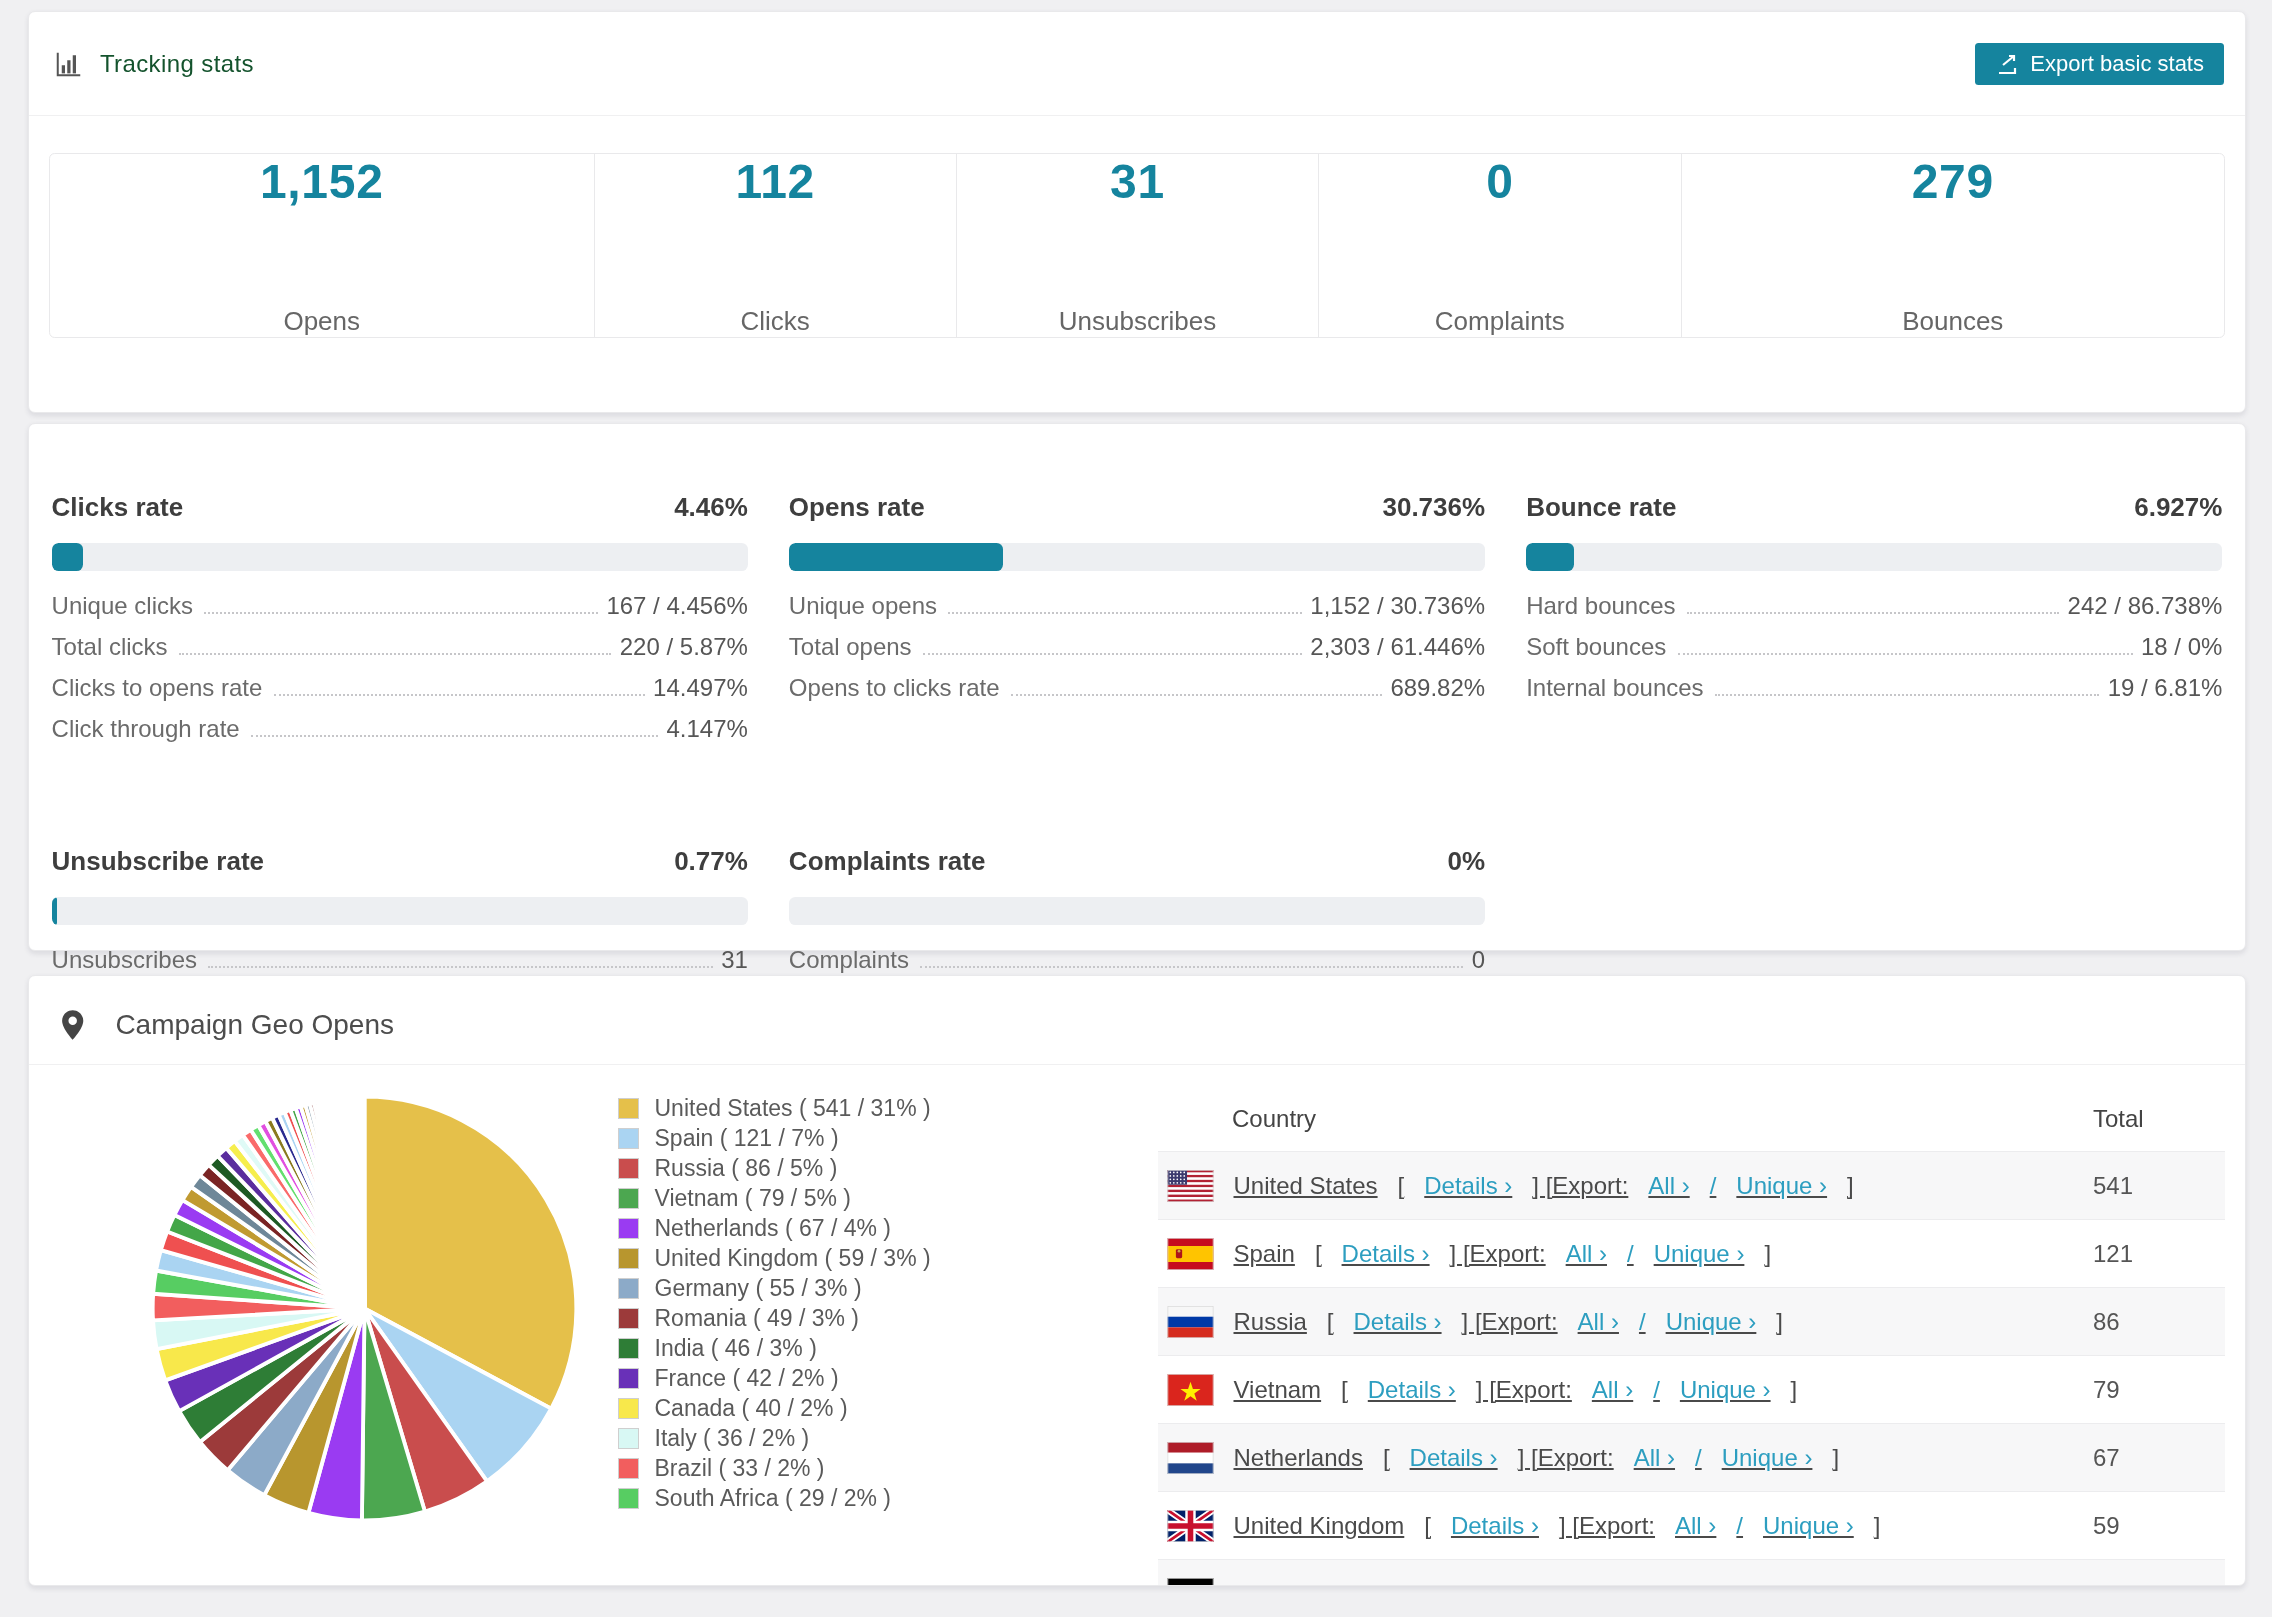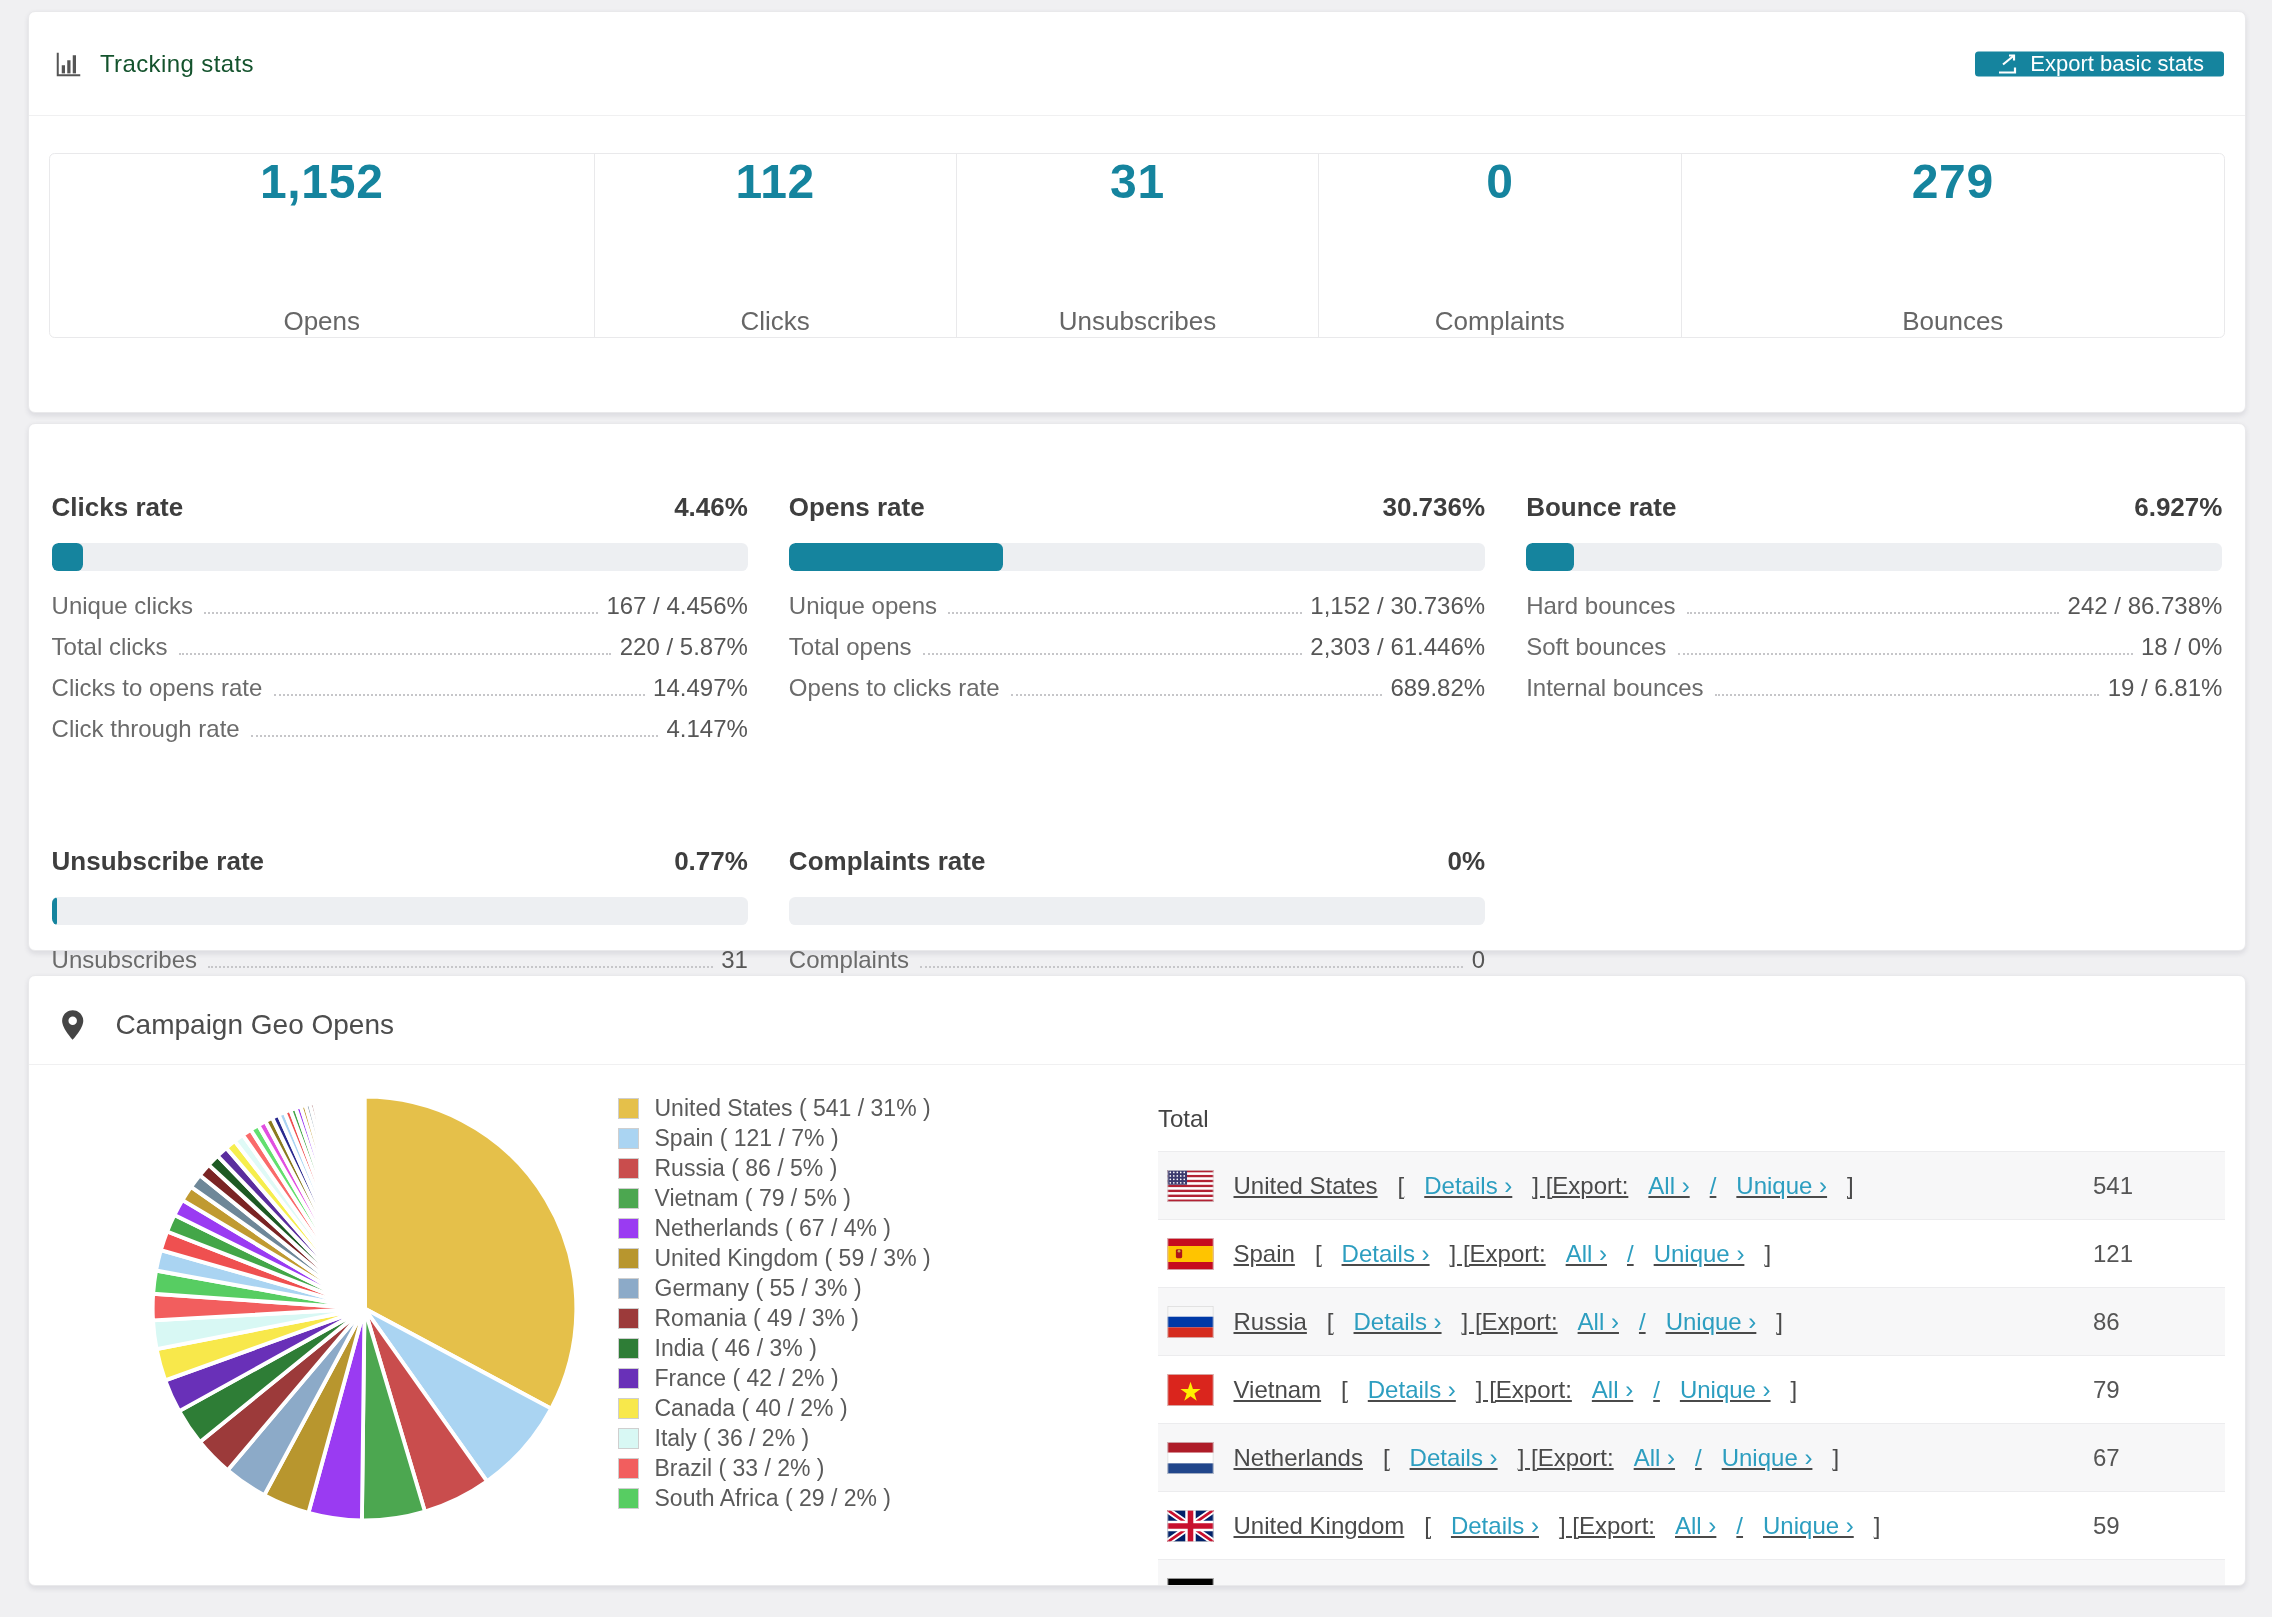--- a/index.html
+++ b/index.html
@@ -30,7 +30,7 @@
 
   .export-btn {
     position:absolute; right:21px; top:50%; transform:translateY(-50%);
-    height:25px; padding:0 20px; display:flex; align-items:center; gap:11.3px;
+    height:42px; padding:0 20px; display:flex; align-items:center; gap:11.3px;
     background:#15849e; color:#fff; border:none; border-radius:3.5px;
     font-size:22px; font-family:inherit; cursor:pointer;
   }

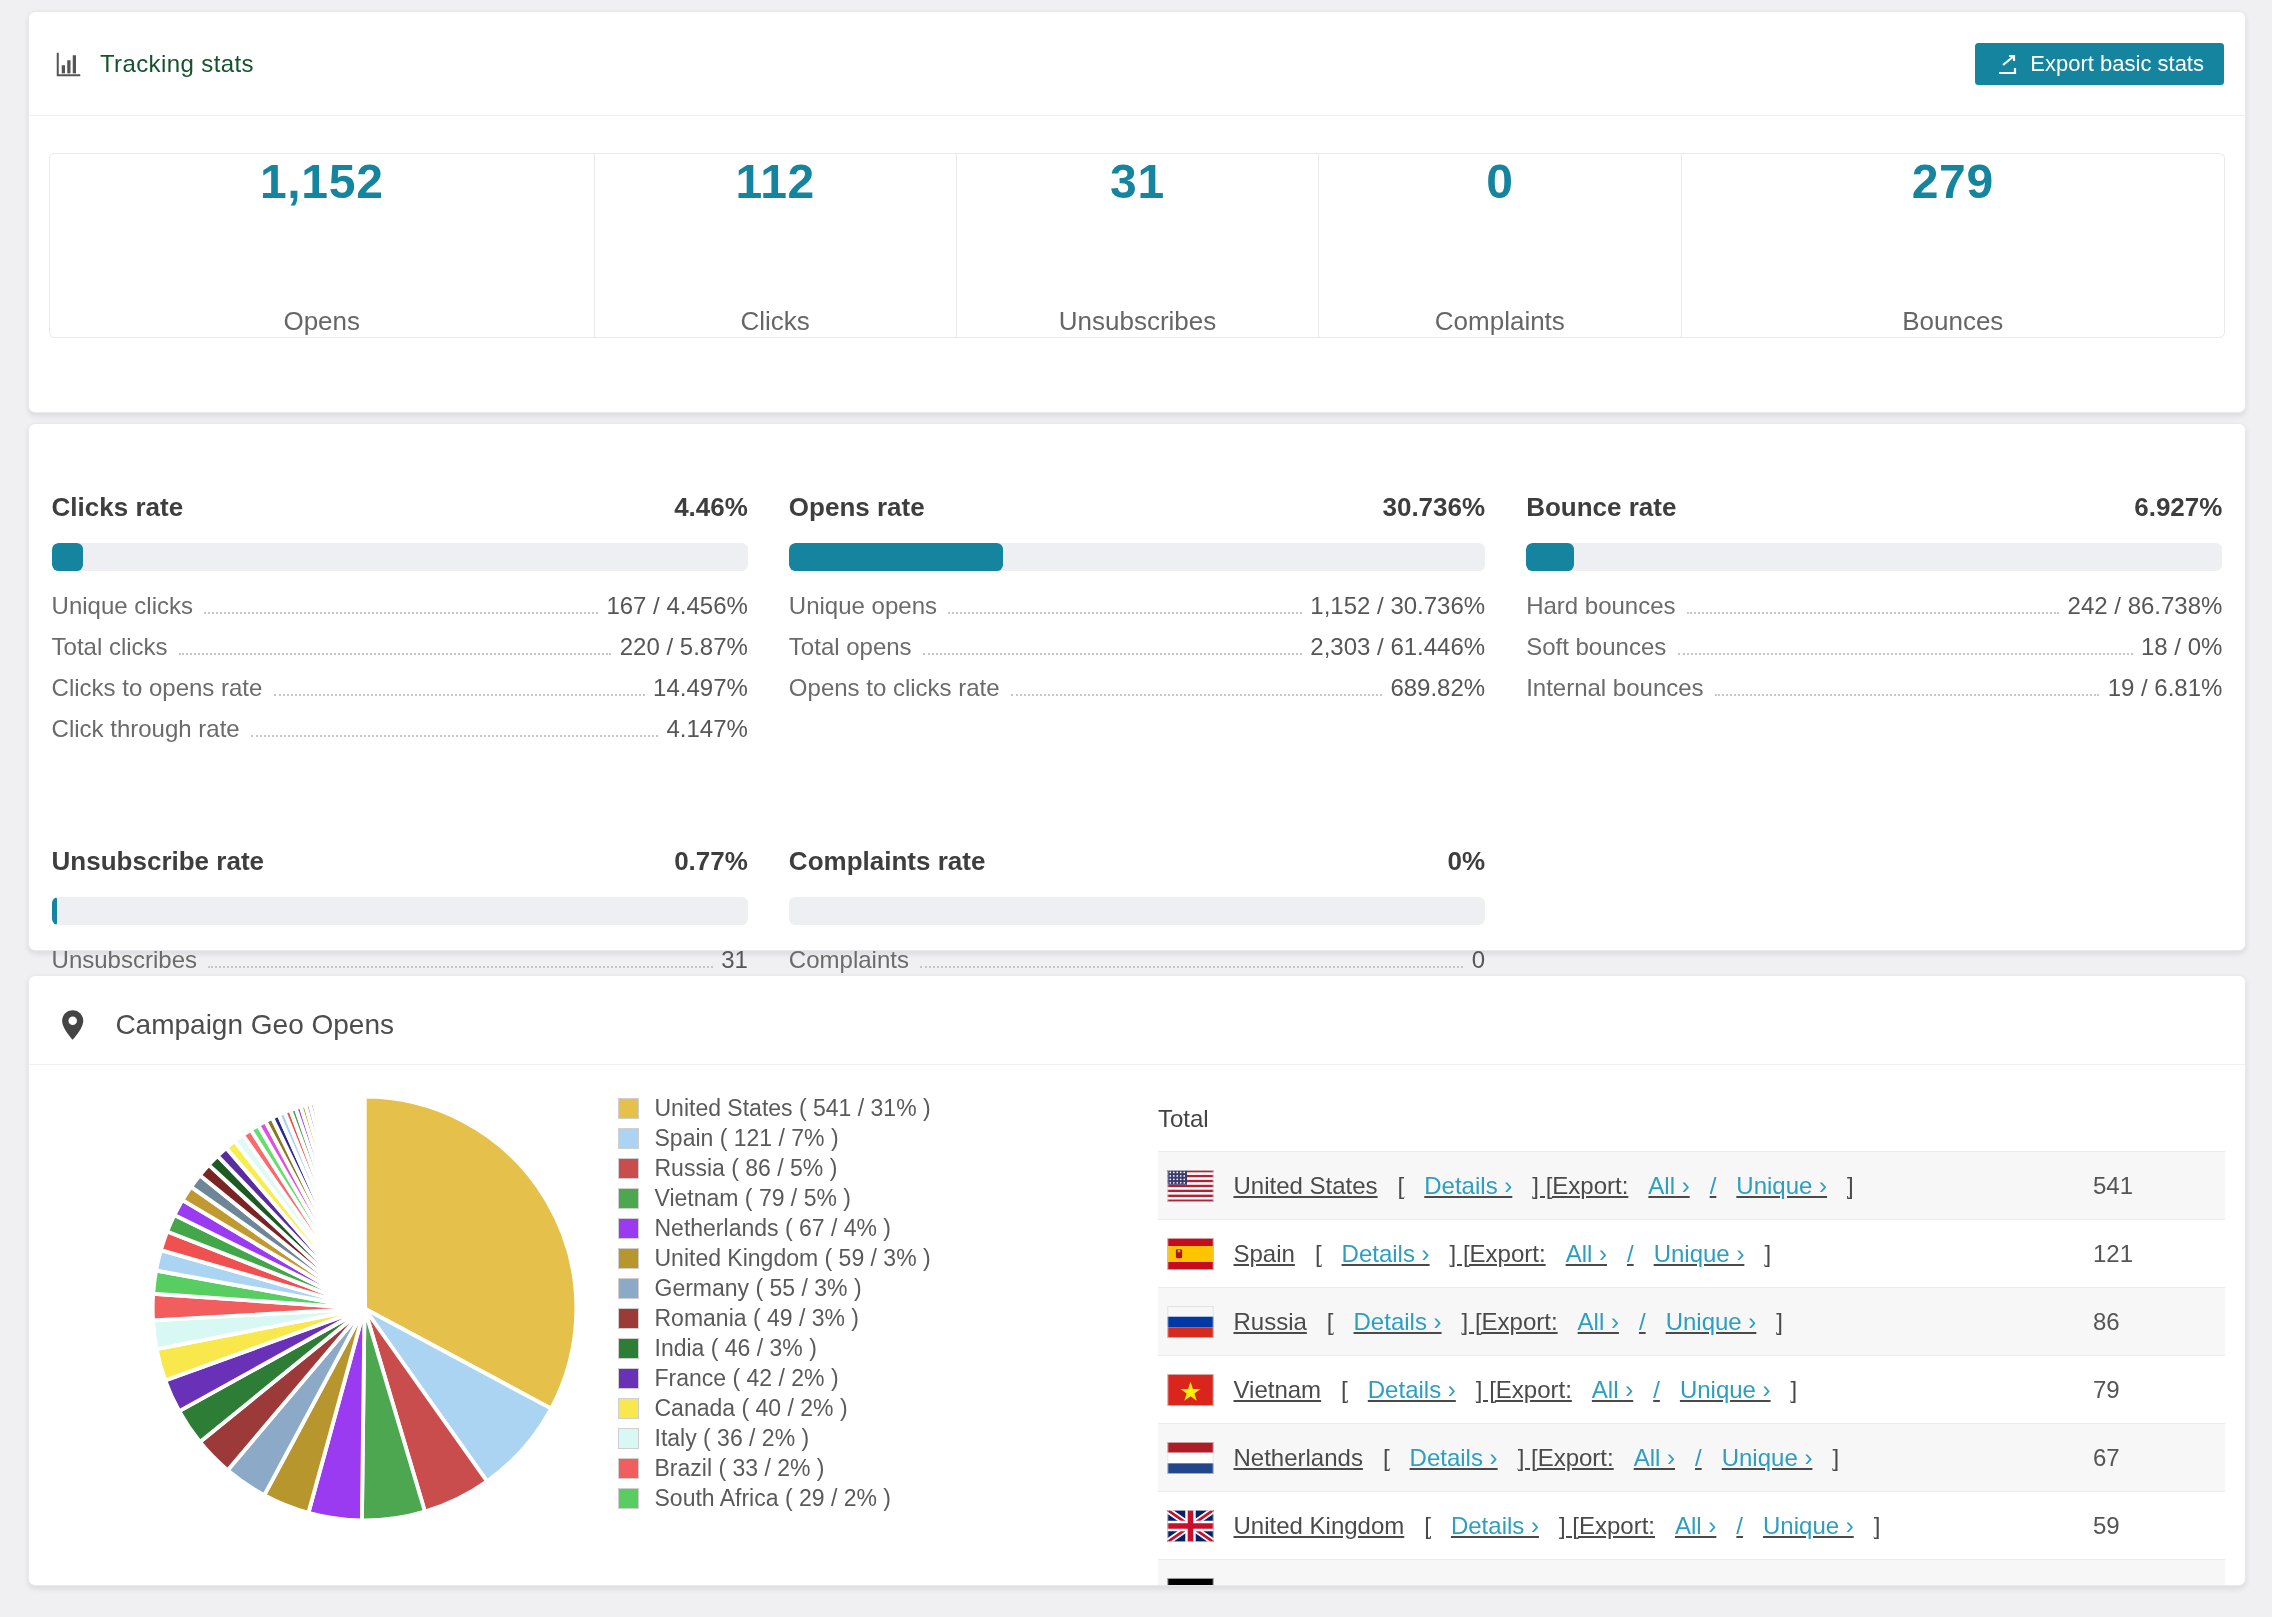--- a/index.html
+++ b/index.html
@@ -385,6 +385,7 @@
     </div>
   <div id="geo-table">
       <div class="g-header">
+        <div class="col-country">Country</div>
         <div class="col-total">Total</div>
       </div>
       <div class="g-row alt">

